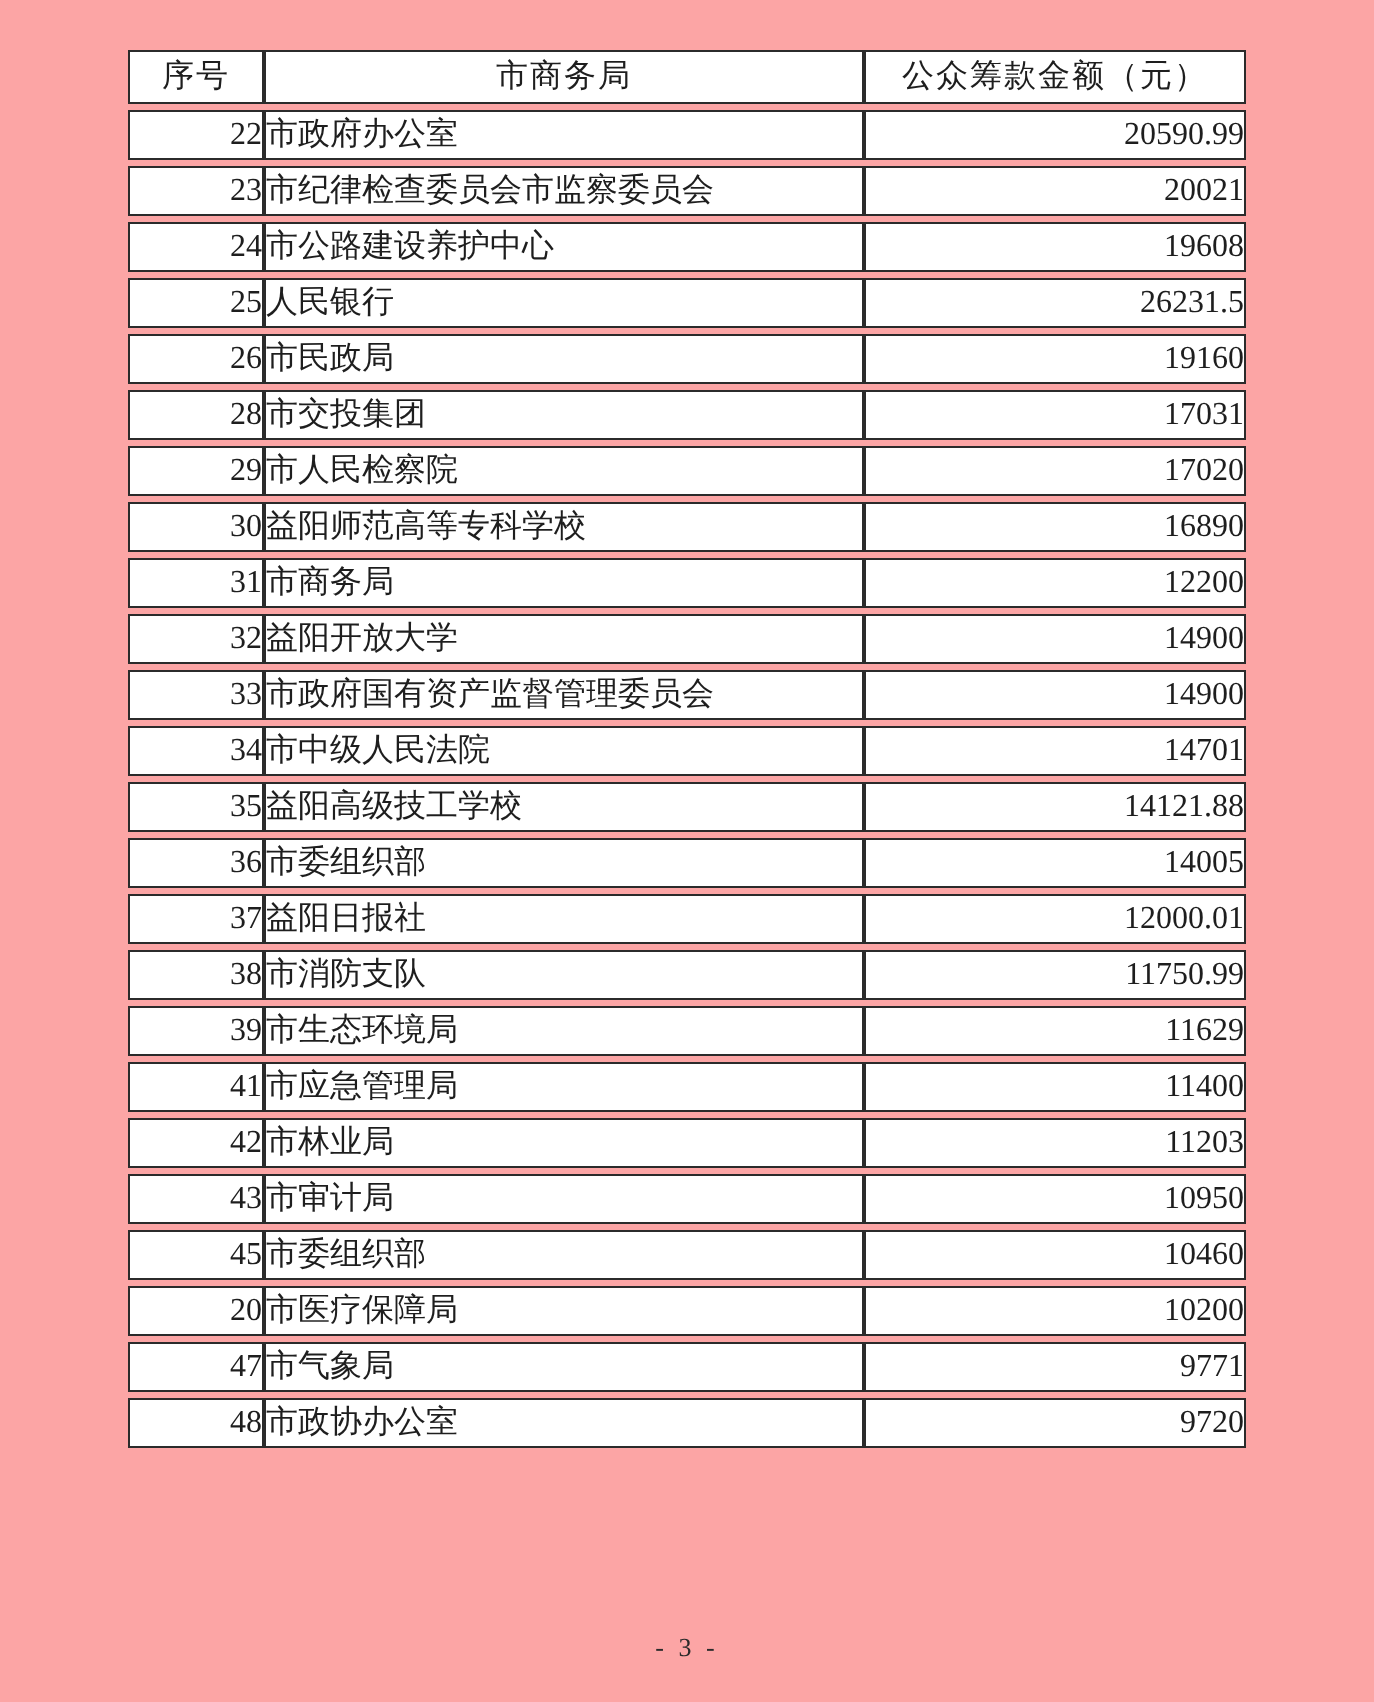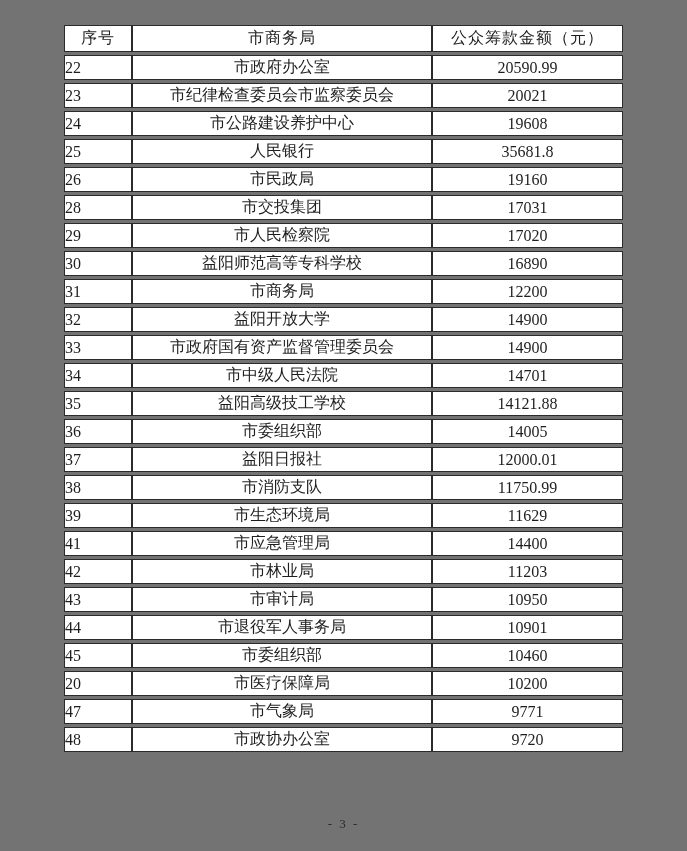--- a/index.html
+++ b/index.html
@@ -19,7 +19,7 @@
     position: relative;
     width: 687px;
     height: 851px;
-    background: #737373;
+    background: #fca5a5;
   }
   table.fund-table {
     position: absolute;

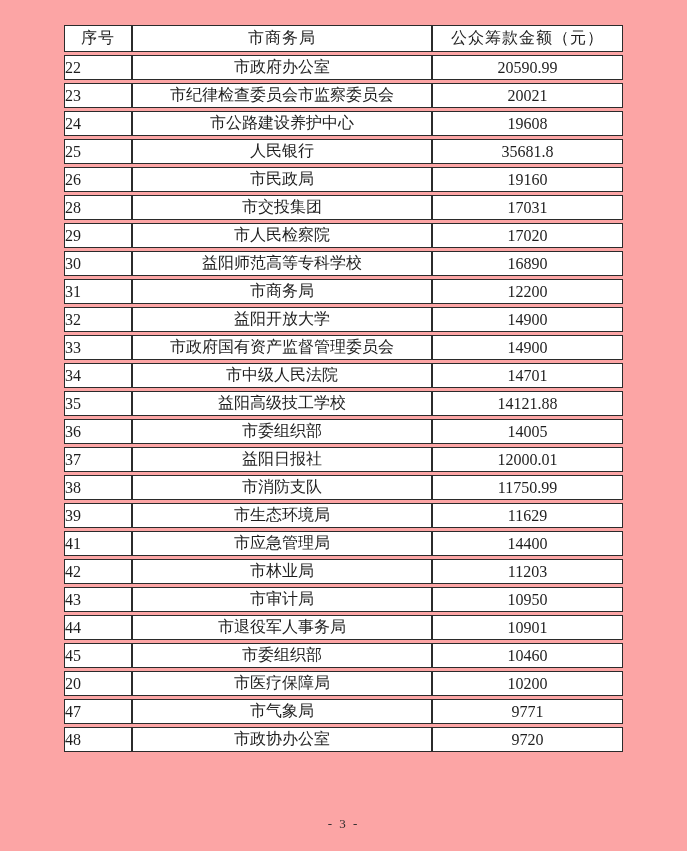--- a/index.html
+++ b/index.html
@@ -48,7 +48,7 @@
   }
   td.cell-no {
     height: 23px;
-    text-align: left;
+    text-align: right;
   }
   td.cell-unit {
     height: 23px;

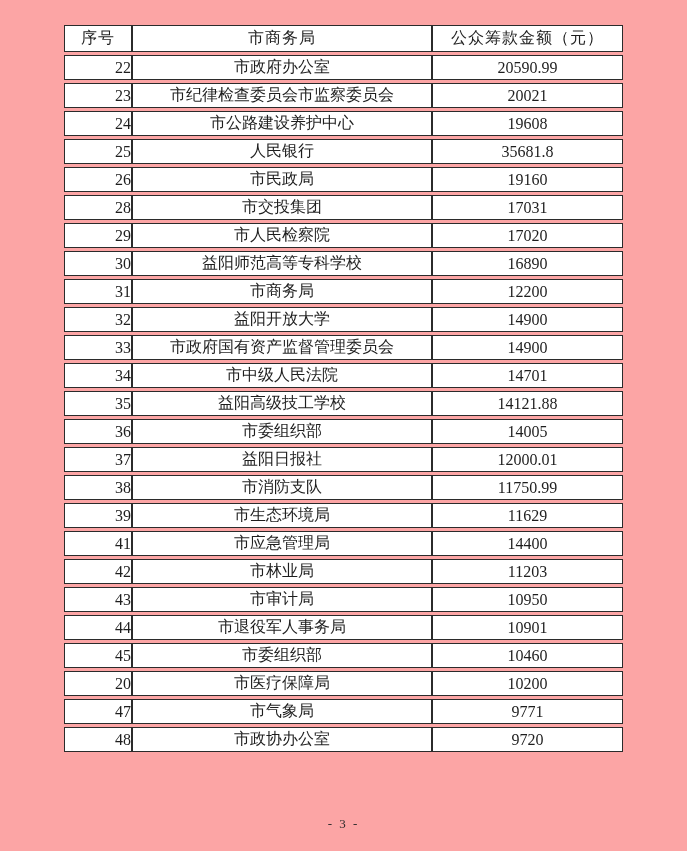--- a/index.html
+++ b/index.html
@@ -52,7 +52,7 @@
   }
   td.cell-unit {
     height: 23px;
-    text-align: center;
+    text-align: left;
     padding-left: 14px;
   }
   td.cell-amount {

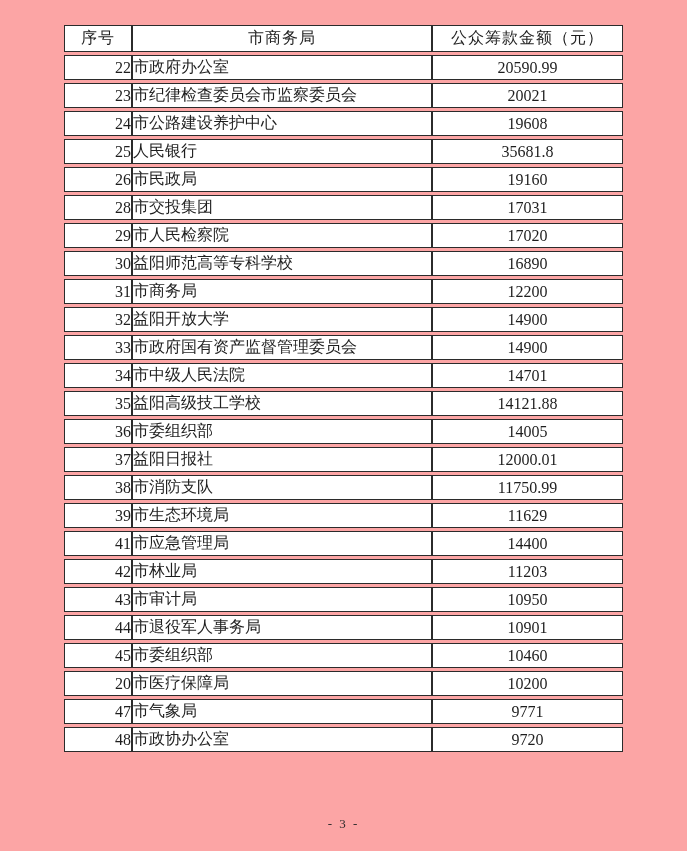--- a/index.html
+++ b/index.html
@@ -57,7 +57,7 @@
   }
   td.cell-amount {
     height: 23px;
-    text-align: center;
+    text-align: right;
     padding-left: 14px;
   }
   .footer {

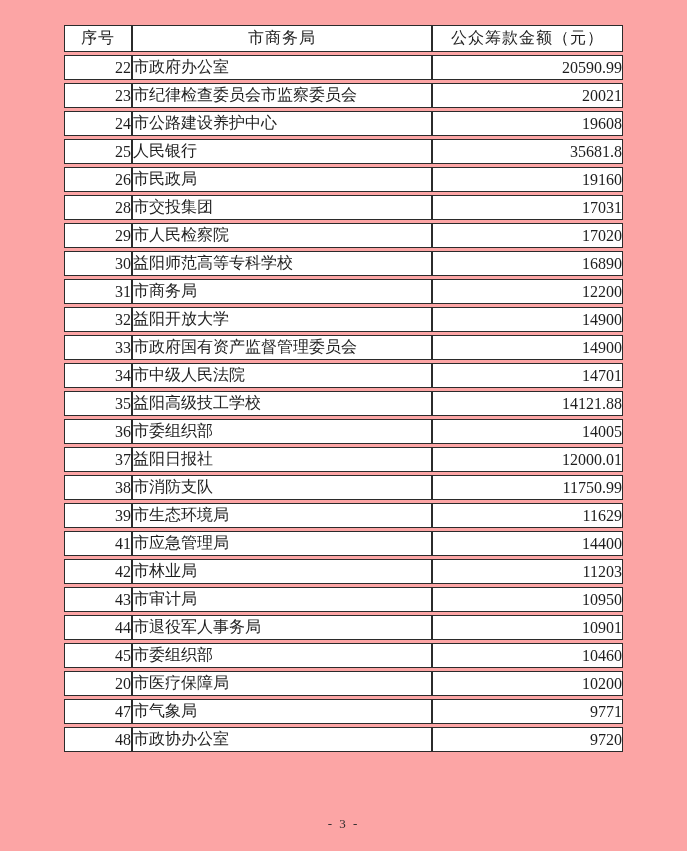--- a/index.html
+++ b/index.html
@@ -111,7 +111,7 @@
   <tr>
     <td class="cell-no">25</td>
     <td class="cell-unit">人民银行</td>
-    <td class="cell-amount">35681.8</td>
+    <td class="cell-amount">26231.5</td>
   </tr>
 
   <tr>

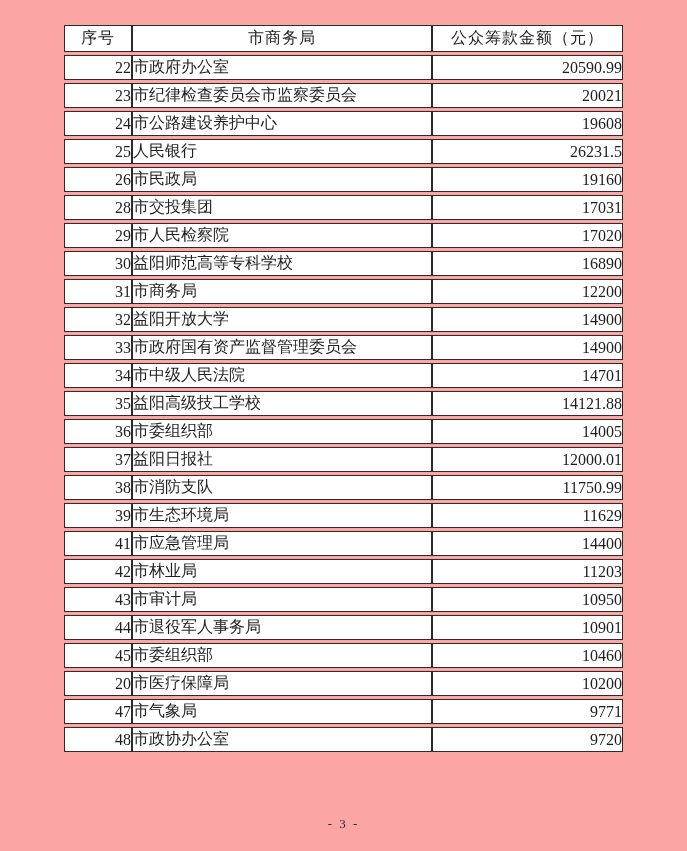--- a/index.html
+++ b/index.html
@@ -197,7 +197,7 @@
   <tr>
     <td class="cell-no">41</td>
     <td class="cell-unit">市应急管理局</td>
-    <td class="cell-amount">14400</td>
+    <td class="cell-amount">11400</td>
   </tr>
 
   <tr>

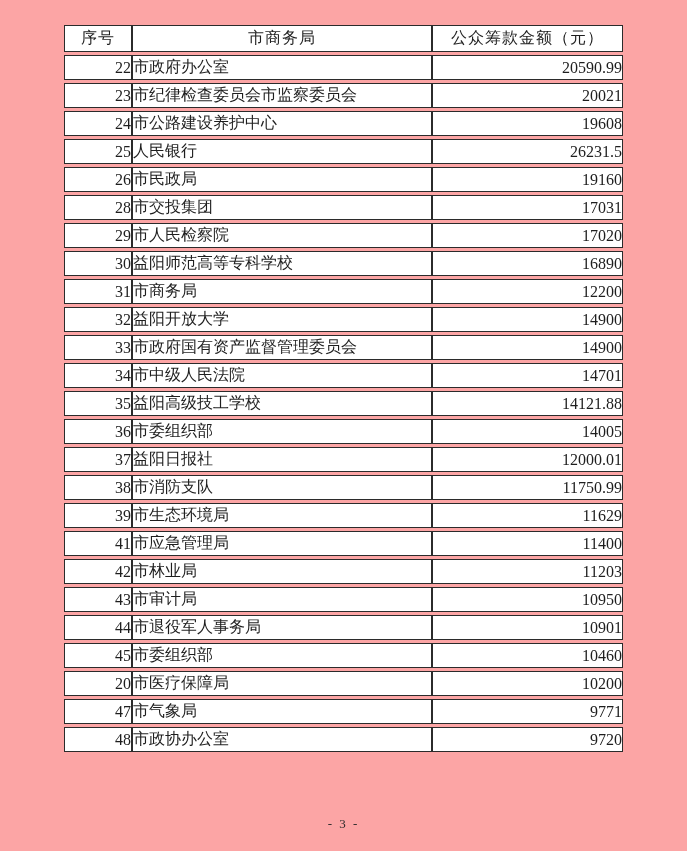--- a/index.html
+++ b/index.html
@@ -212,11 +212,6 @@
     <td class="cell-amount">10950</td>
   </tr>
 
-  <tr>
-    <td class="cell-no">44</td>
-    <td class="cell-unit">市退役军人事务局</td>
-    <td class="cell-amount">10901</td>
-  </tr>
 
   <tr>
     <td class="cell-no">45</td>

